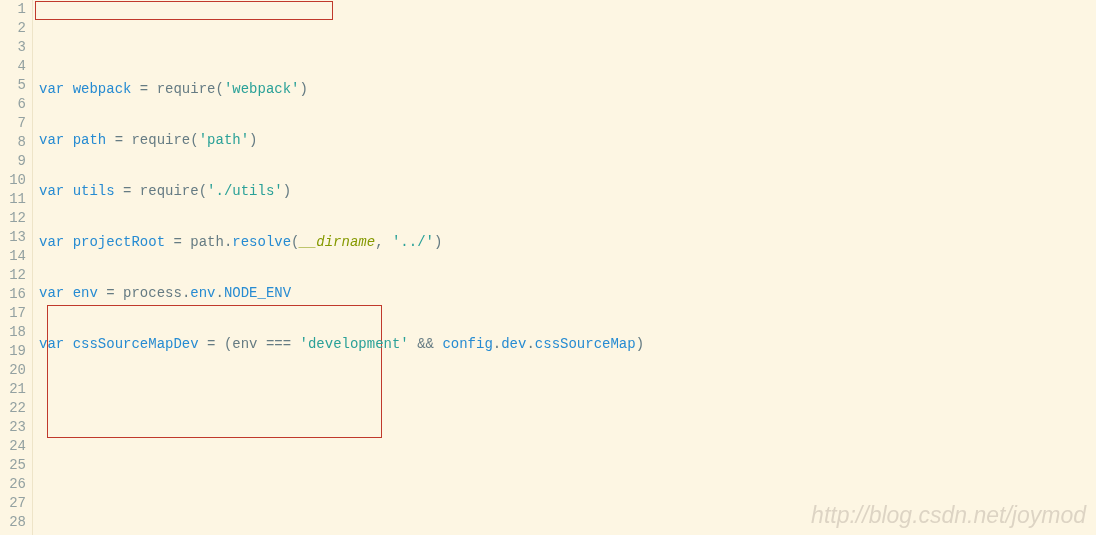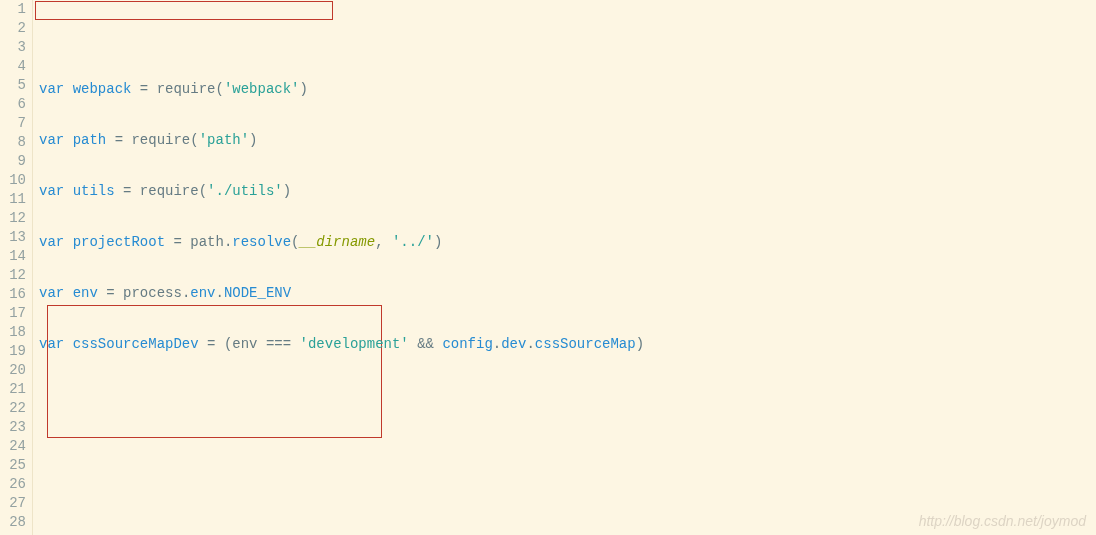--- a/index.html
+++ b/index.html
@@ -17,7 +17,7 @@
   .builtin{color:#859900;font-style:italic;}  
   .ident{color:#657b83;}
   .dot{color:#657b83;}
-  .watermark{position:absolute;right:10px;bottom:6px;color:#c8beb0;font-family:Arial,sans-serif;font-size:14px;font-style:italic;opacity:.6;pointer-events:none;}
+  .watermark{position:absolute;right:10px;bottom:6px;color:#c8beb0;font-family:Arial,sans-serif;font-size:23px;font-style:italic;opacity:.6;pointer-events:none;}
   .highlight-box{position:absolute;border:1px solid #c0392b;pointer-events:none;}
   .hb1{left:2px;top:1px;width:296px;height:17px;}
   .hb2{left:14px;top:305px;width:333px;height:131px;}

